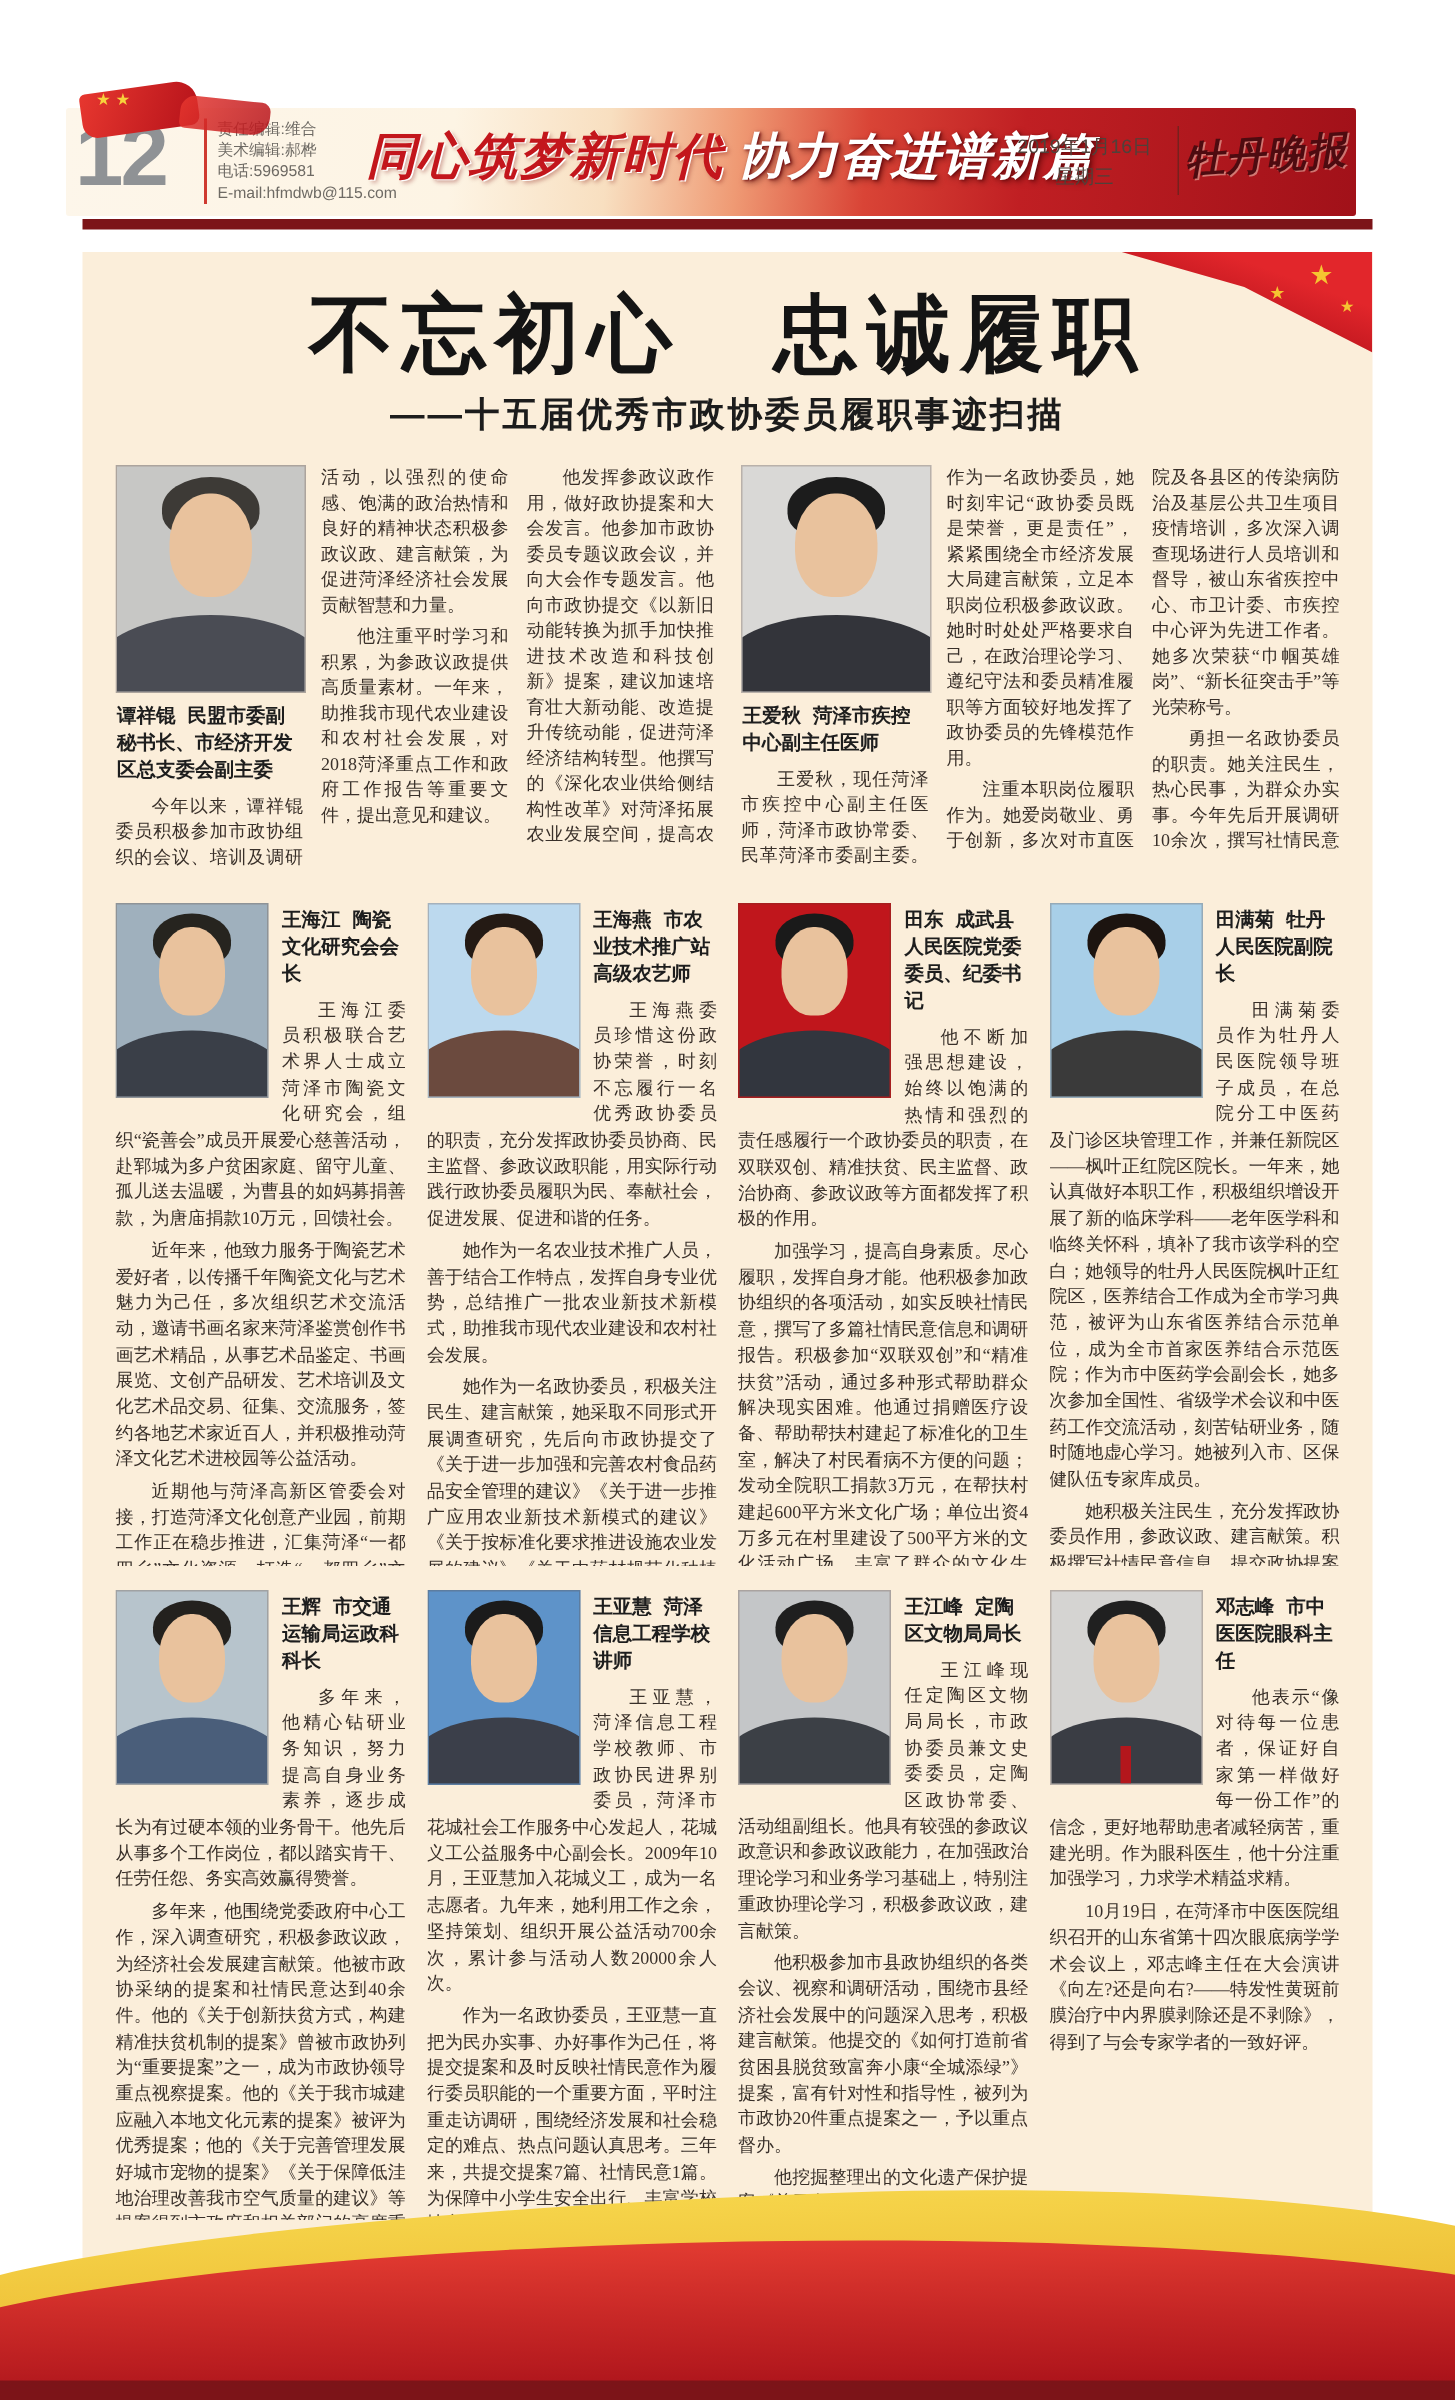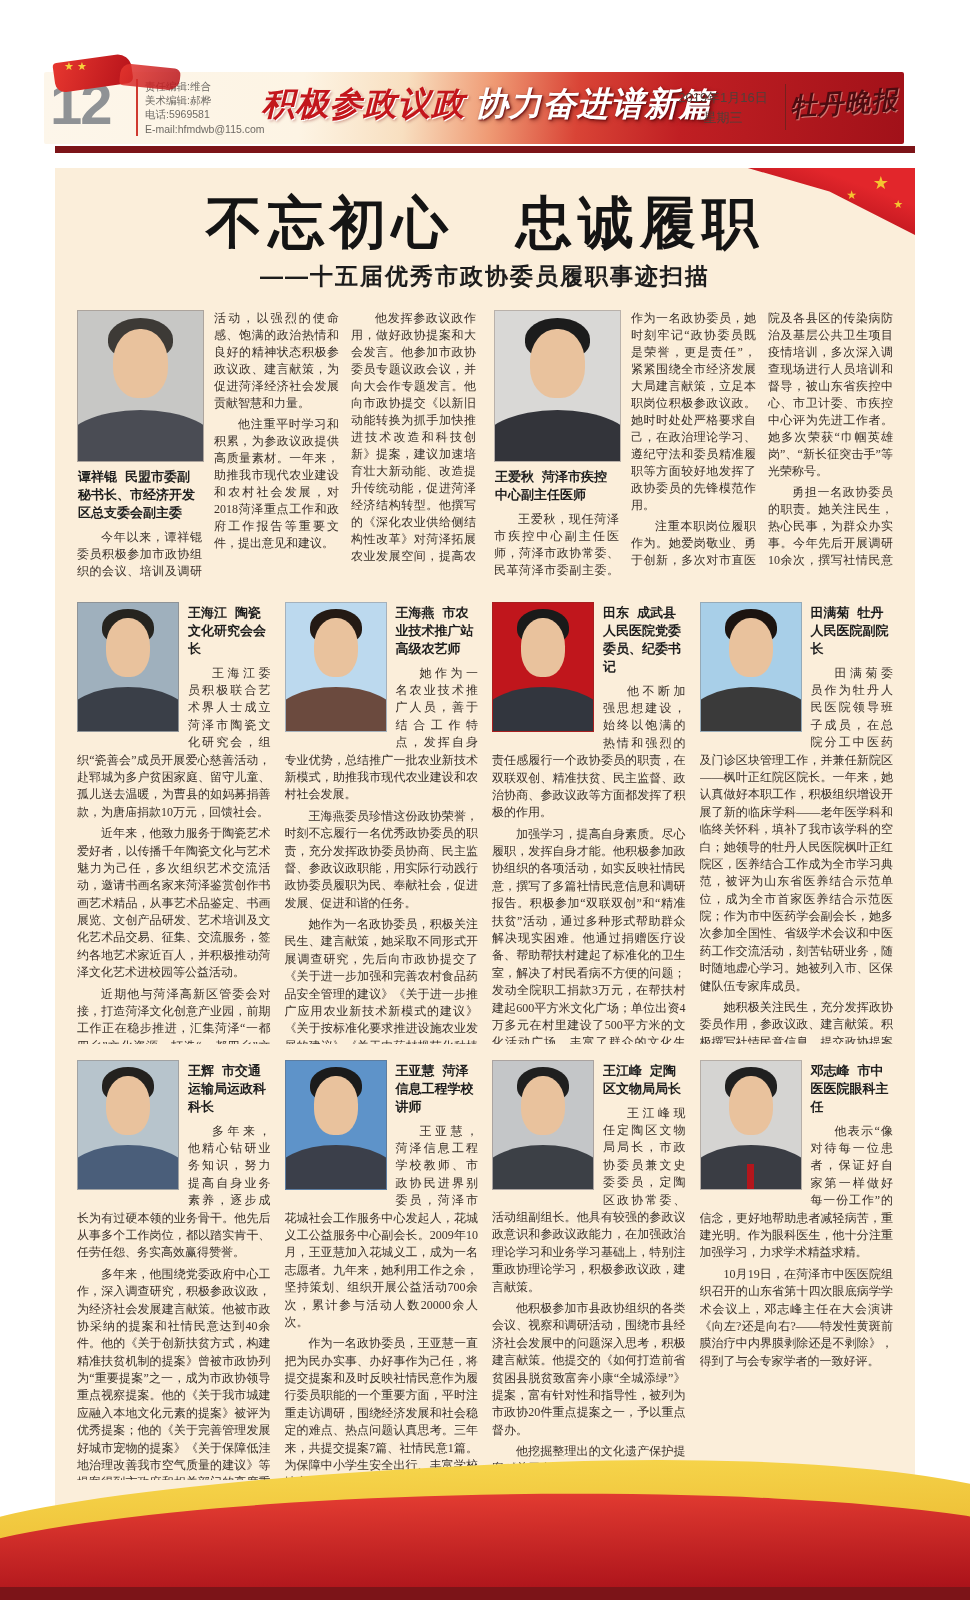--- a/index.html
+++ b/index.html
@@ -97,7 +97,7 @@
       <div>E-mail:hfmdwb@115.com</div>
     </div>
     <div class="banner">
-      <span class="b1">积极参政议政</span>
+      <span class="b1">同心筑梦新时代</span>
       <span class="b2">协力奋进谱新篇</span>
     </div>
     <div class="hsep"></div>

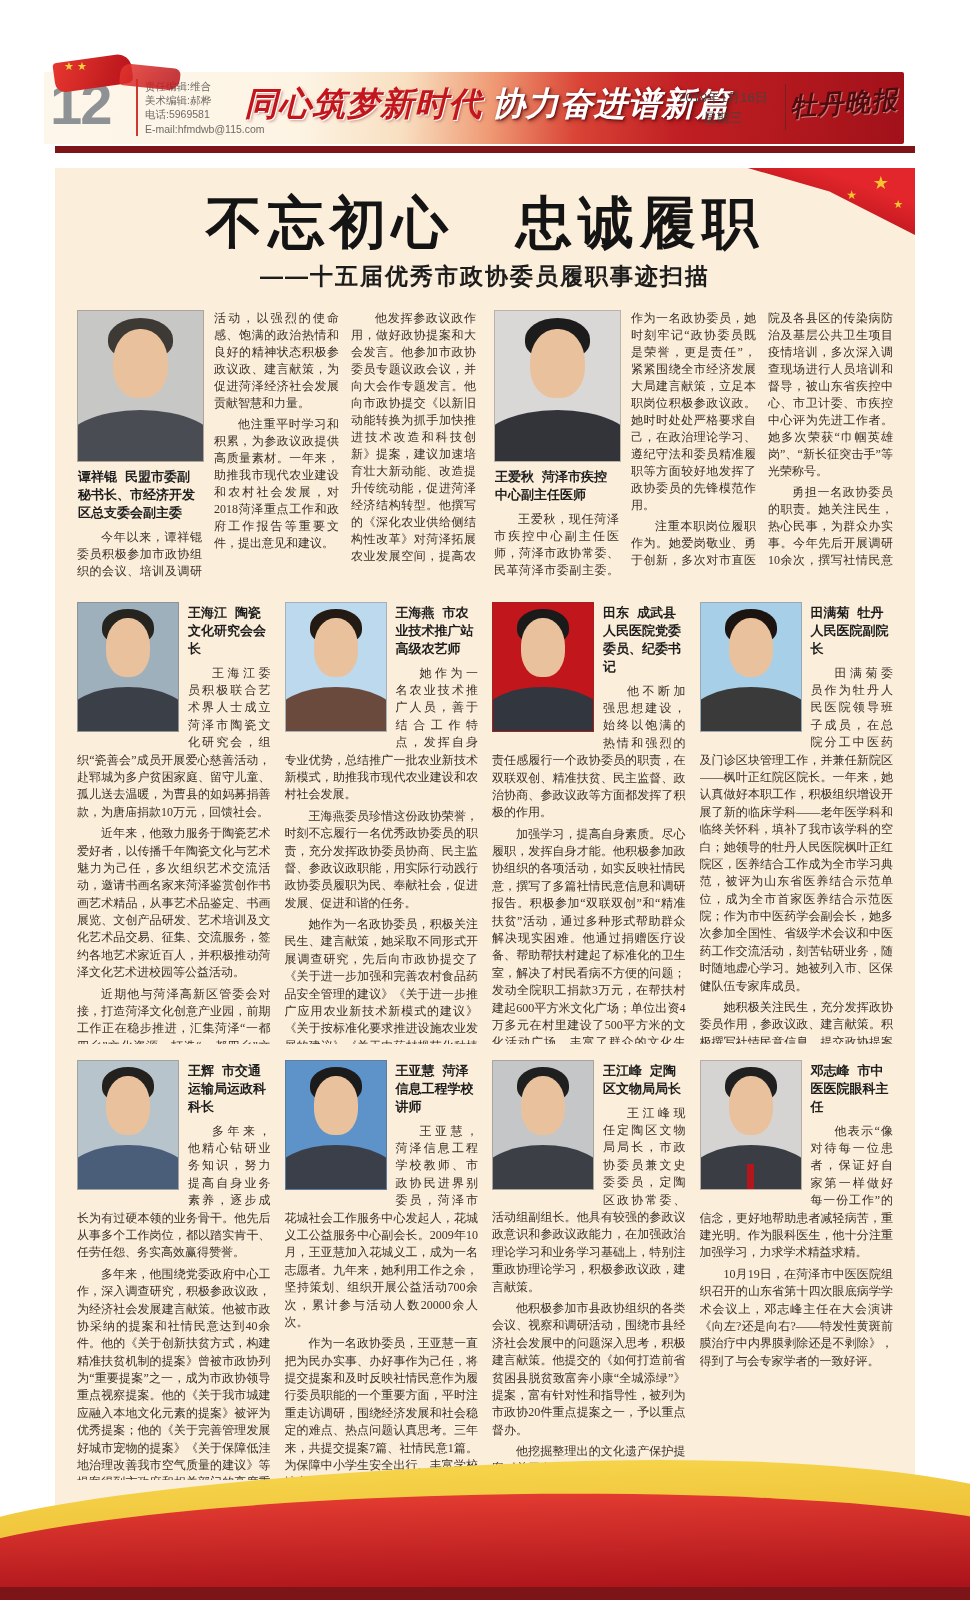--- a/index.html
+++ b/index.html
@@ -179,8 +179,8 @@
         <div class="caption">
           <span class="pname">王海燕</span><span>市农业技术推广站高级农艺师</span>
         </div>
+        <p class="ptext">王海燕委员珍惜这份政协荣誉，时刻不忘履行一名优秀政协委员的职责，充分发挥政协委员协商、民主监督、参政议政职能，用实际行动践行政协委员履职为民、奉献社会，促进发展、促进和谐的任务。</p>
         <p class="ptext">她作为一名农业技术推广人员，善于结合工作特点，发挥自身专业优势，总结推广一批农业新技术新模式，助推我市现代农业建设和农村社会发展。</p>
-        <p class="ptext">王海燕委员珍惜这份政协荣誉，时刻不忘履行一名优秀政协委员的职责，充分发挥政协委员协商、民主监督、参政议政职能，用实际行动践行政协委员履职为民、奉献社会，促进发展、促进和谐的任务。</p>
         <p class="ptext">她作为一名政协委员，积极关注民生、建言献策，她采取不同形式开展调查研究，先后向市政协提交了《关于进一步加强和完善农村食品药品安全管理的建议》《关于进一步推广应用农业新技术新模式的建议》《关于按标准化要求推进设施农业发展的建议》《关于中药材规范化种植的建议》等提案，被列为重点提案，由市领导带队实地调研督办，有效促进了这些热点难点问题的解决。</p>
       </div>
       <div class="profile-sm">

